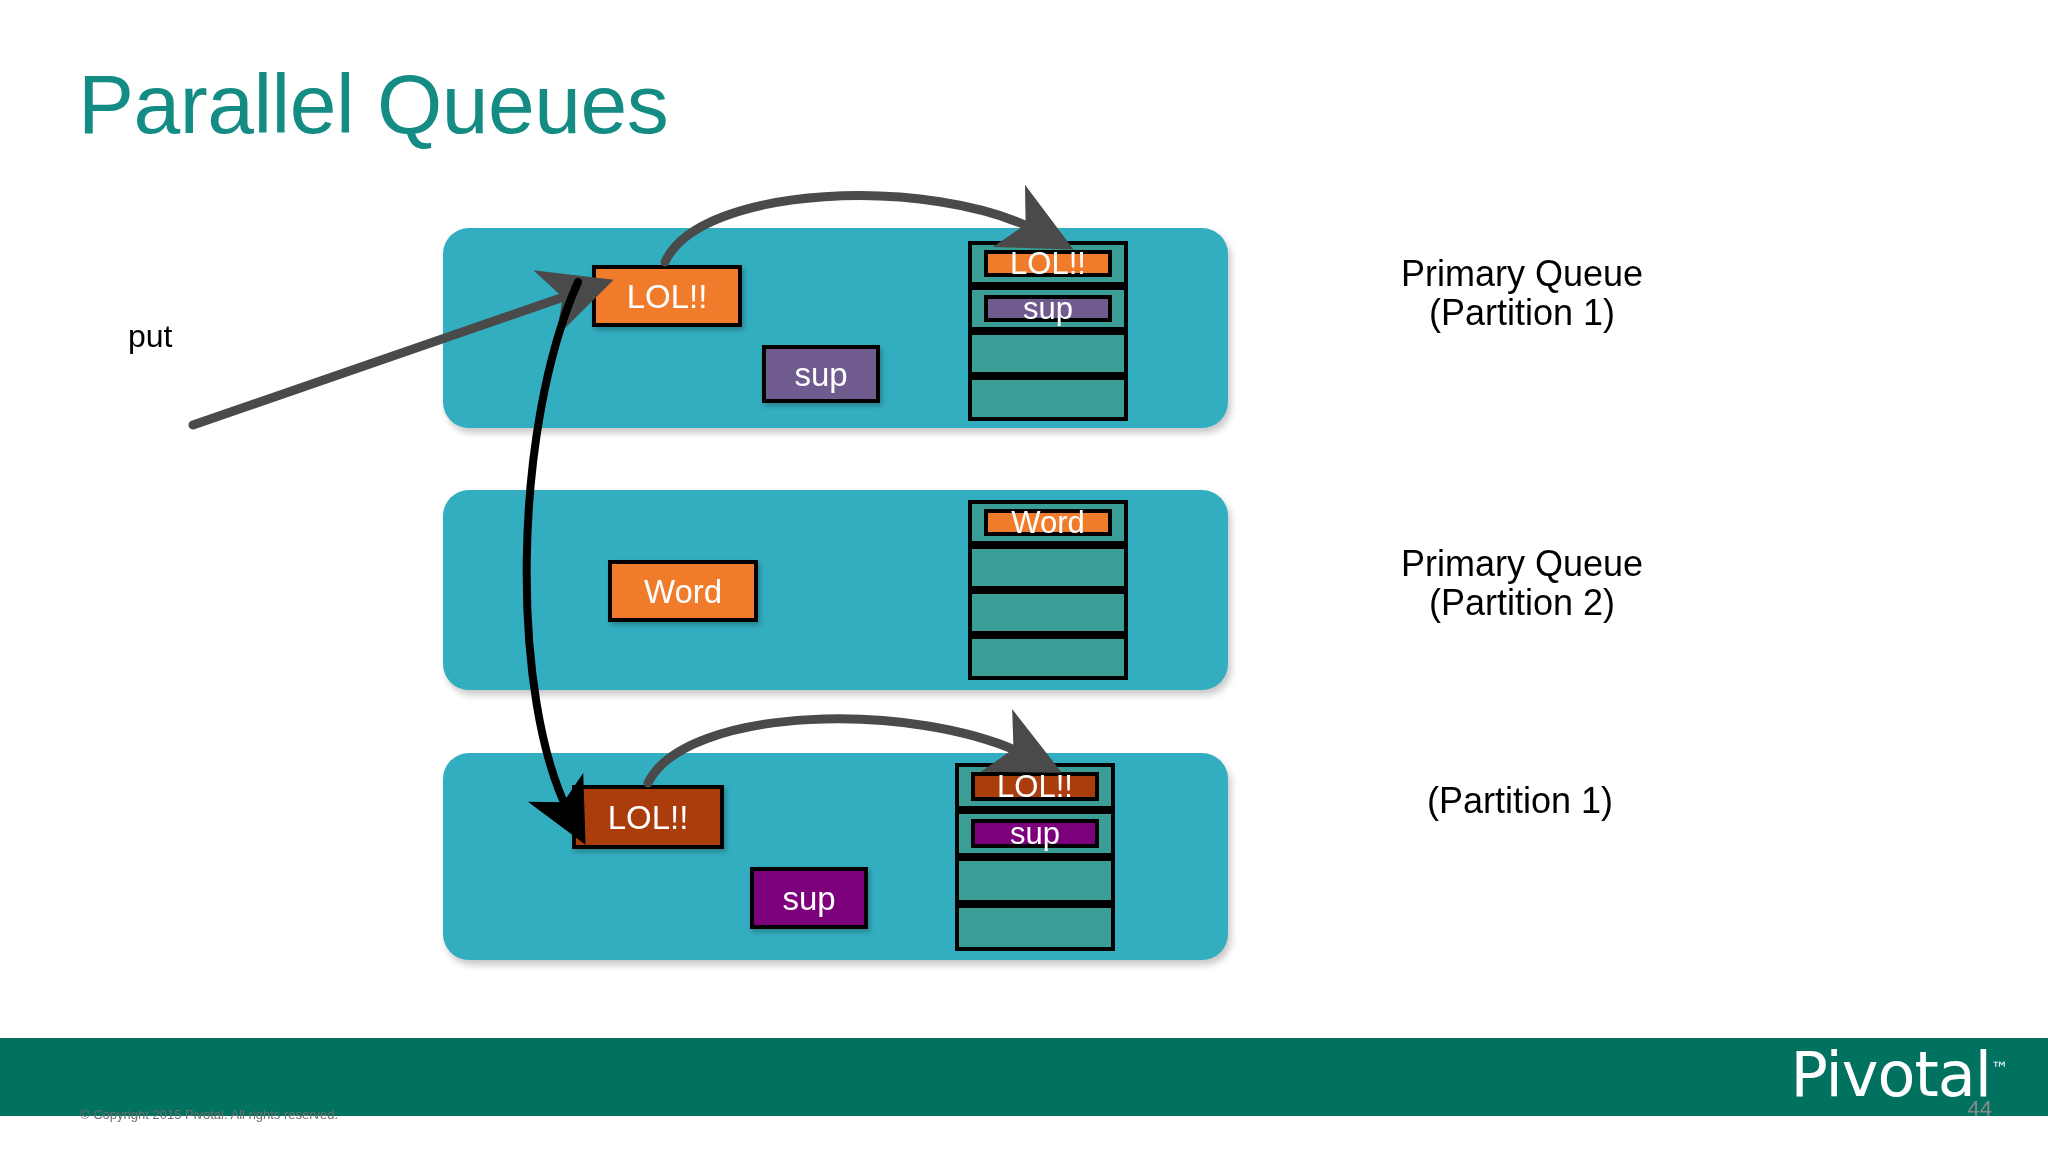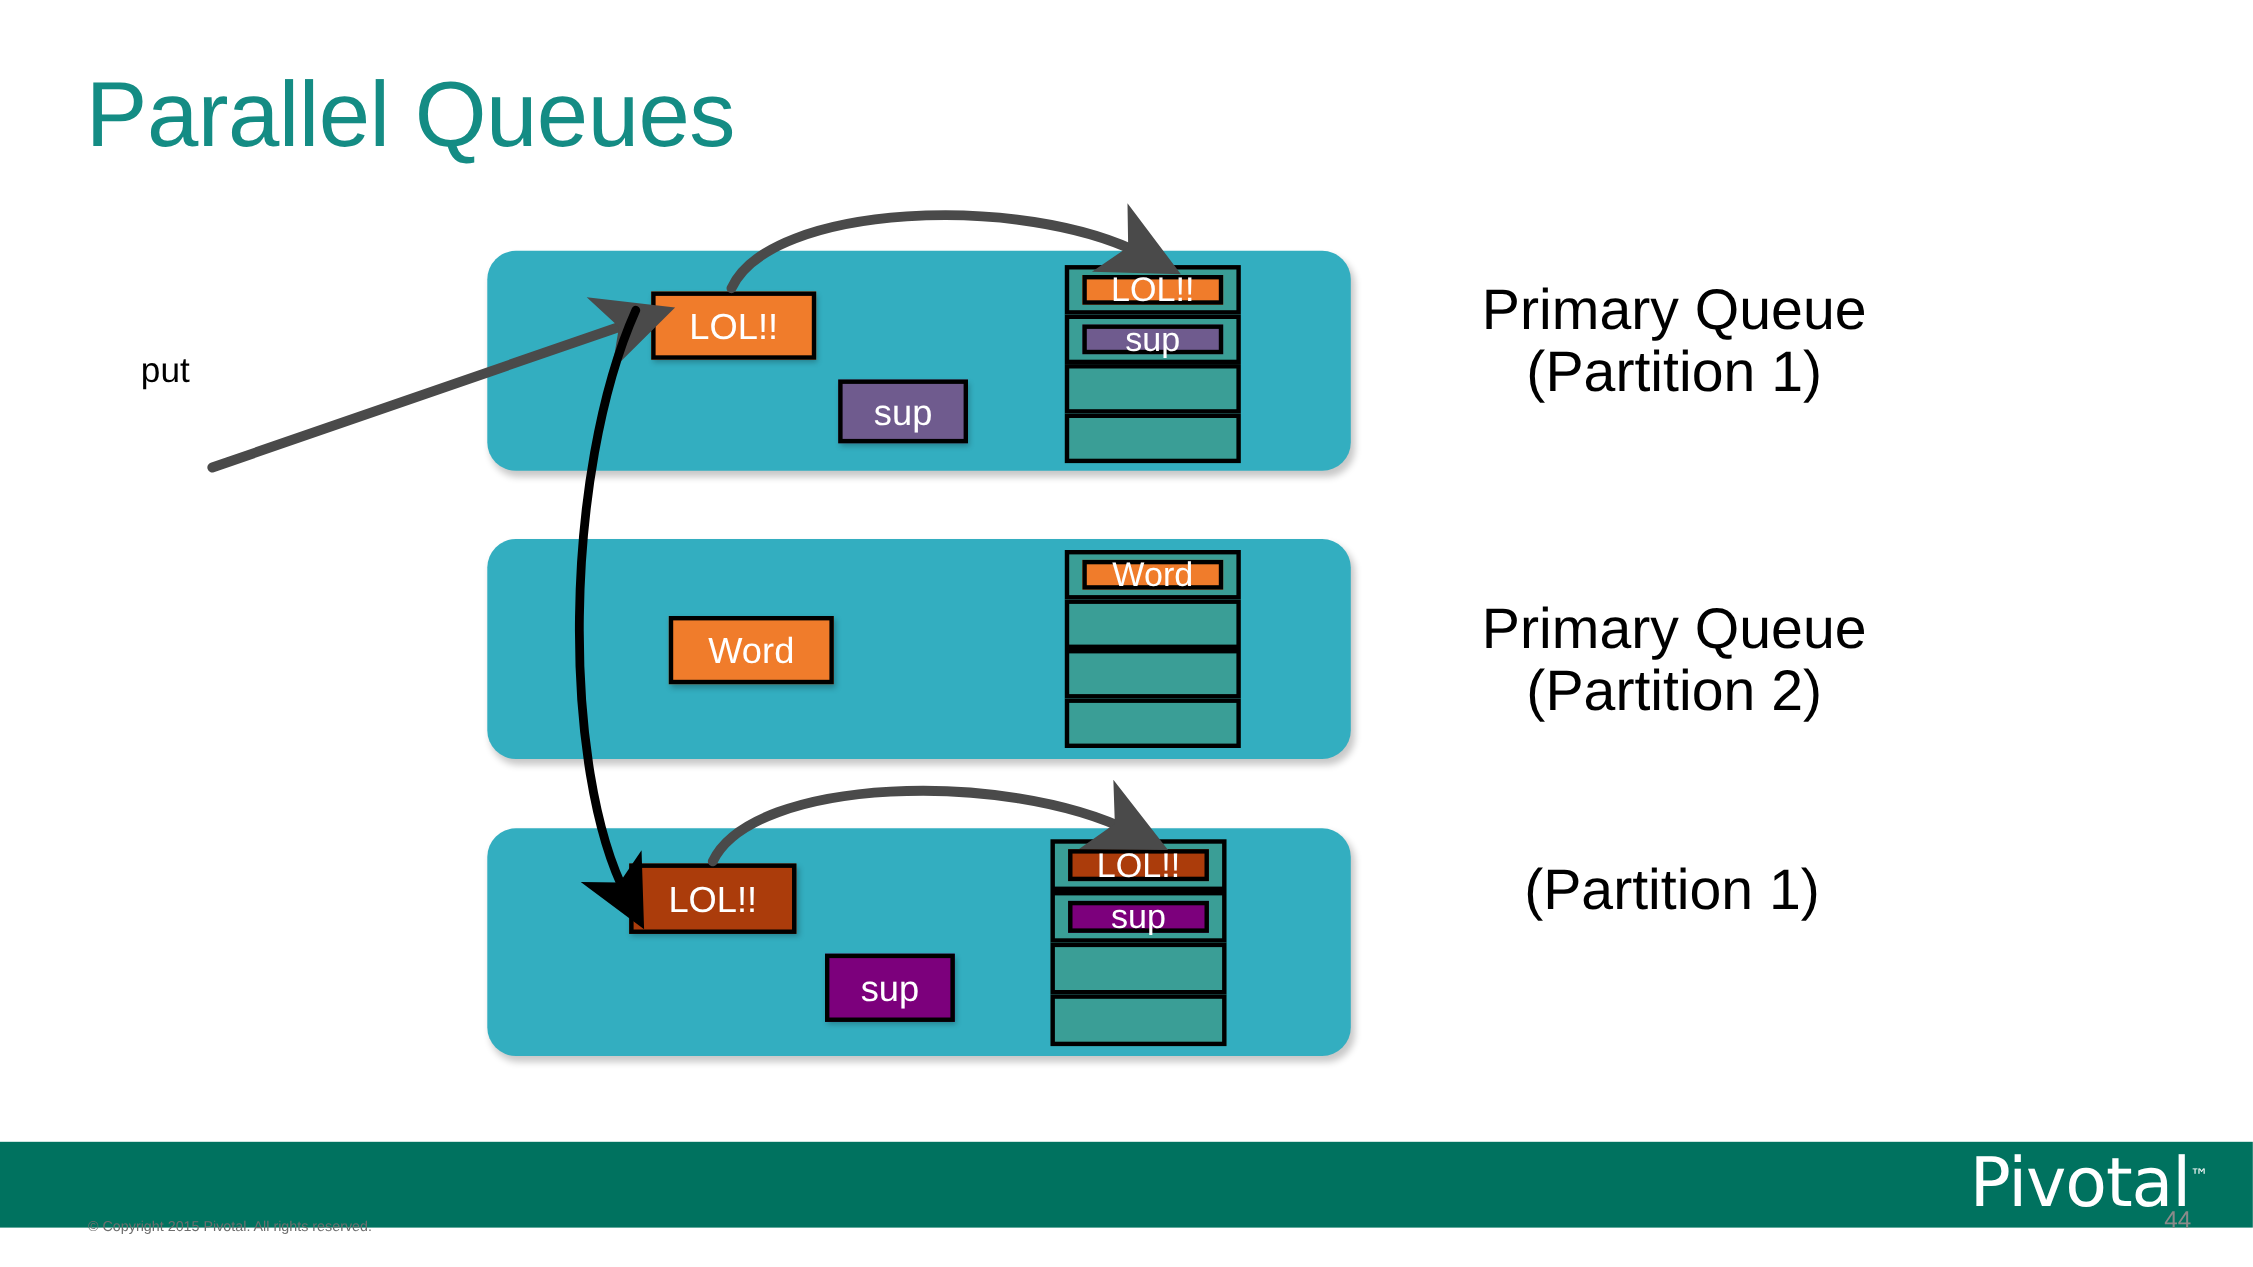--- a/index.html
+++ b/index.html
@@ -101,7 +101,7 @@
   .side-label {
     position: absolute;
     color: #000000;
-    font-size: 52px;
+    font-size: 36px;
     line-height: 1.07;
     text-align: center;
     white-space: nowrap;

